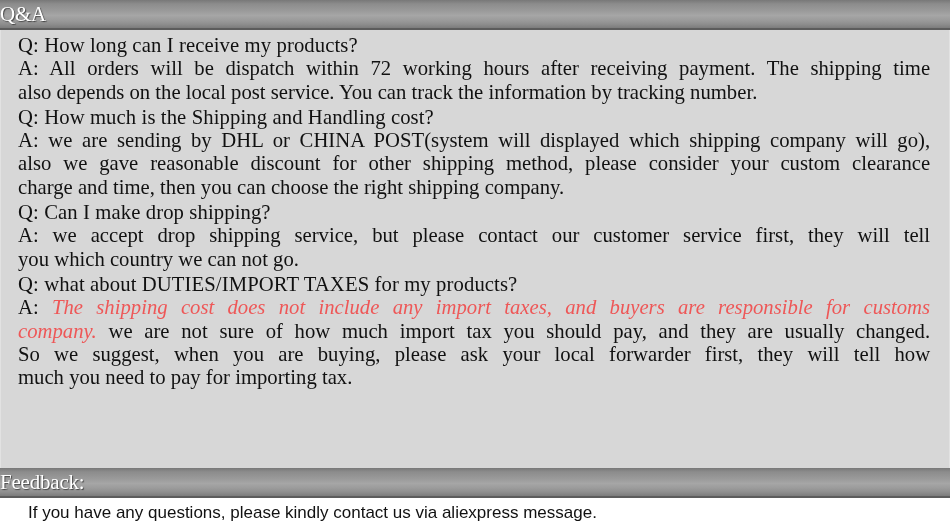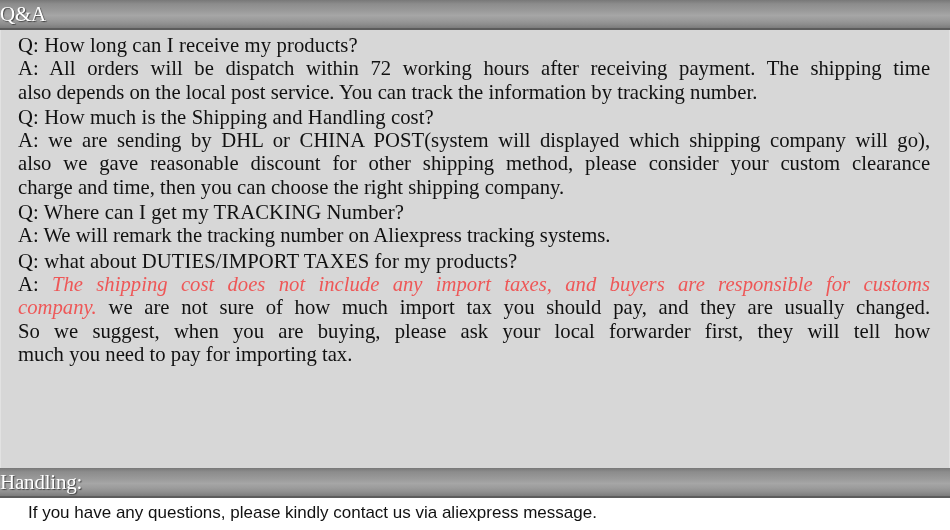--- a/index.html
+++ b/index.html
@@ -134,6 +134,11 @@
       <div class="line justify-last-left">charge and time, then you can choose the right shipping company.</div>
     </div>
 
+    <div class="qa-block">
+      <div class="line q">Q: Can I make drop shipping?</div>
+      <div class="line justify">A: we accept drop shipping service, but please contact our customer service first, they will tell</div>
+      <div class="line justify-last-left">you which country we can not go.</div>
+    </div>
 
     <div class="qa-block">
       <div class="line q">Q: Where can I get my TRACKING Number?</div>

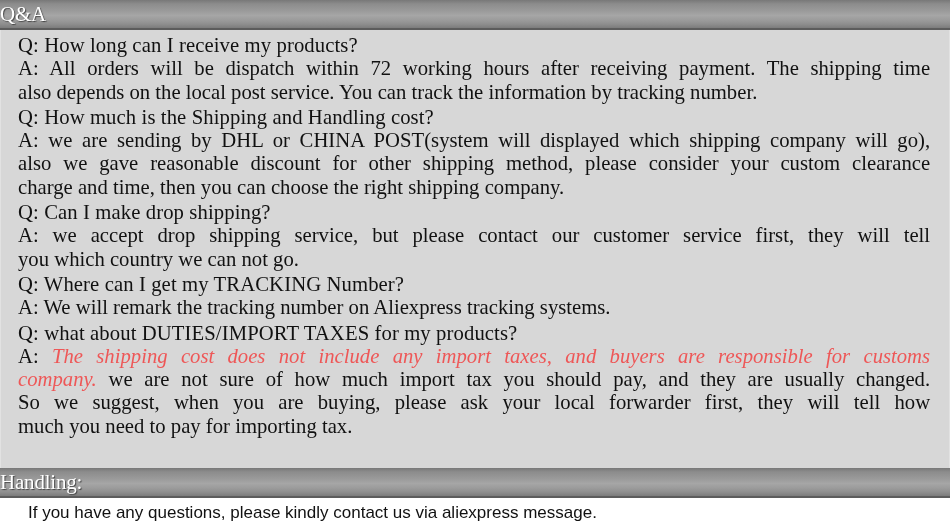--- a/index.html
+++ b/index.html
@@ -140,10 +140,6 @@
       <div class="line justify-last-left">you which country we can not go.</div>
     </div>
 
-    <div class="qa-block">
-      <div class="line q">Q: Where can I get my TRACKING Number?</div>
-      <div class="line justify-last-left">A: We will remark the tracking number on Aliexpress tracking systems.</div>
-    </div>
 
     <div class="qa-block">
       <div class="line q">Q: what about DUTIES/IMPORT TAXES for my products?</div>

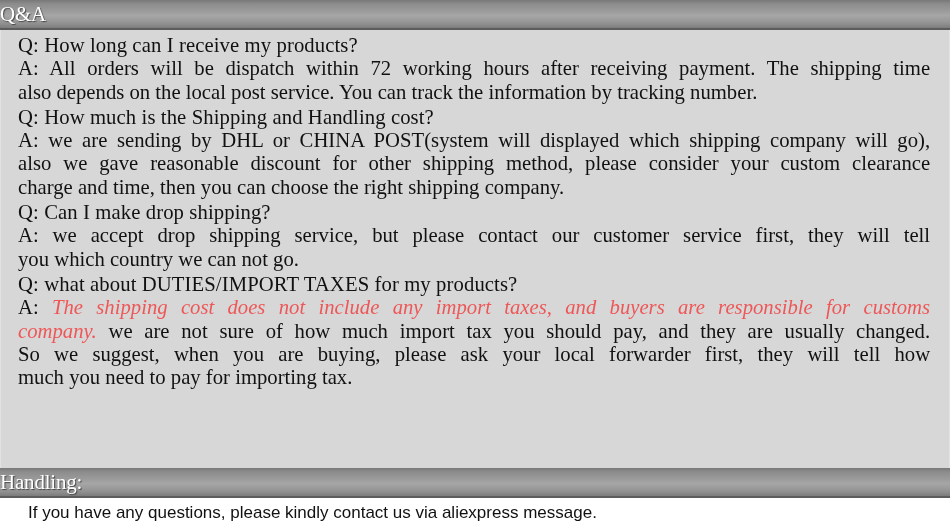--- a/index.html
+++ b/index.html
@@ -155,7 +155,7 @@
   </div>
 
   <div class="bar">
-    <span class="bar-label">Handling:</span>
+    <span class="bar-label">Feedback:</span>
   </div>
 
   <div class="feedback-body">

